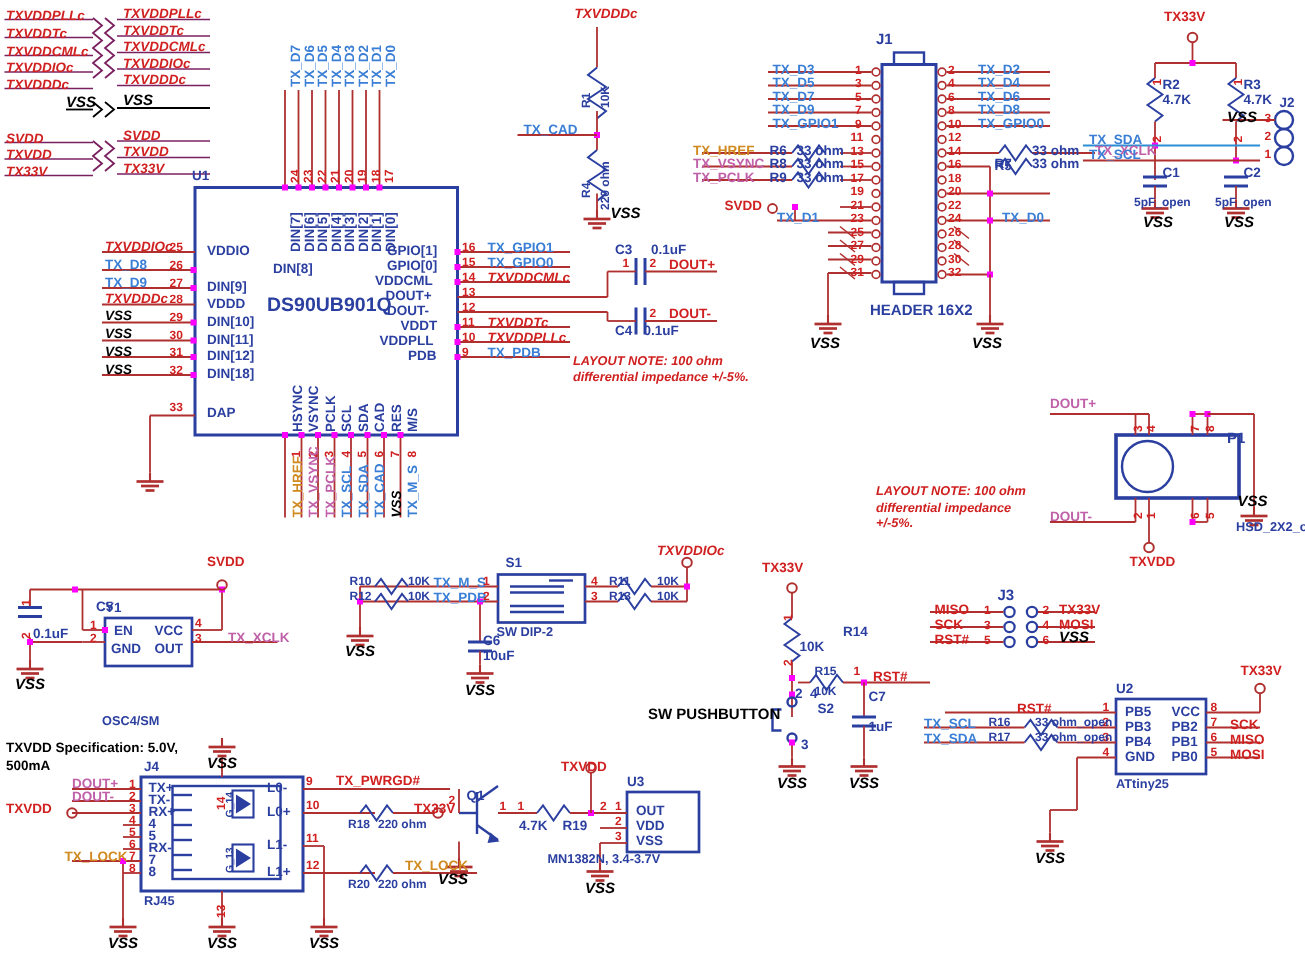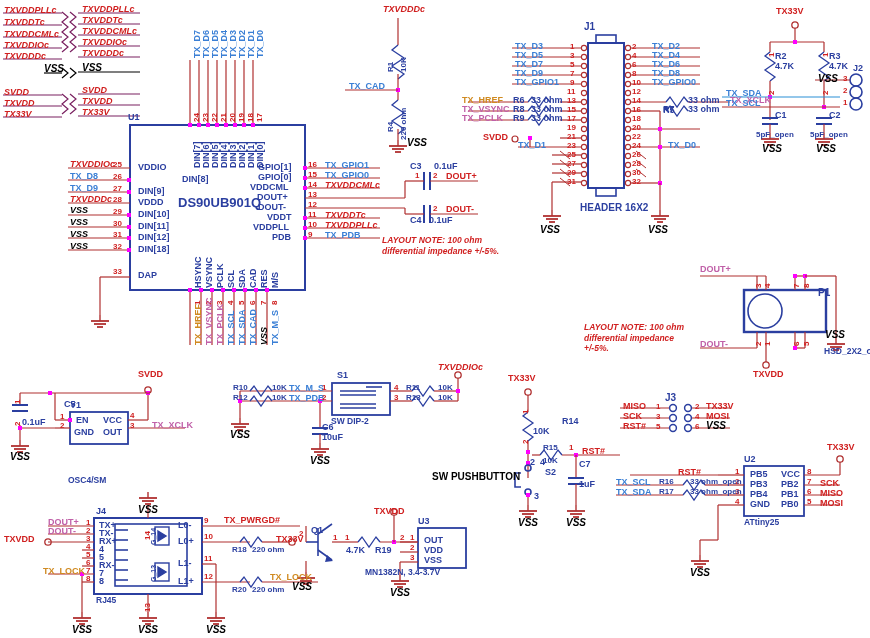--- a/index.html
+++ b/index.html
@@ -939,6 +939,7 @@
 <div class="lbl val" style="left:690px;top:488px;font-size:8px;">33 ohm_open</div>
 <div class="lbl vss" style="left:690px;top:568px;">VSS</div>
 
+<div class="lbl spec" style="left:4px;top:493px;width:130px;white-space:normal;">TXVDD Specification: 5.0V, 500mA</div>
 <div class="lbl refdes" style="left:96px;top:507px;">J4</div>
 <div class="lbl sub" style="left:96px;top:596px;">RJ45</div>
 <div class="lbl pinblue" style="left:99px;top:521px;">TX+</div>

